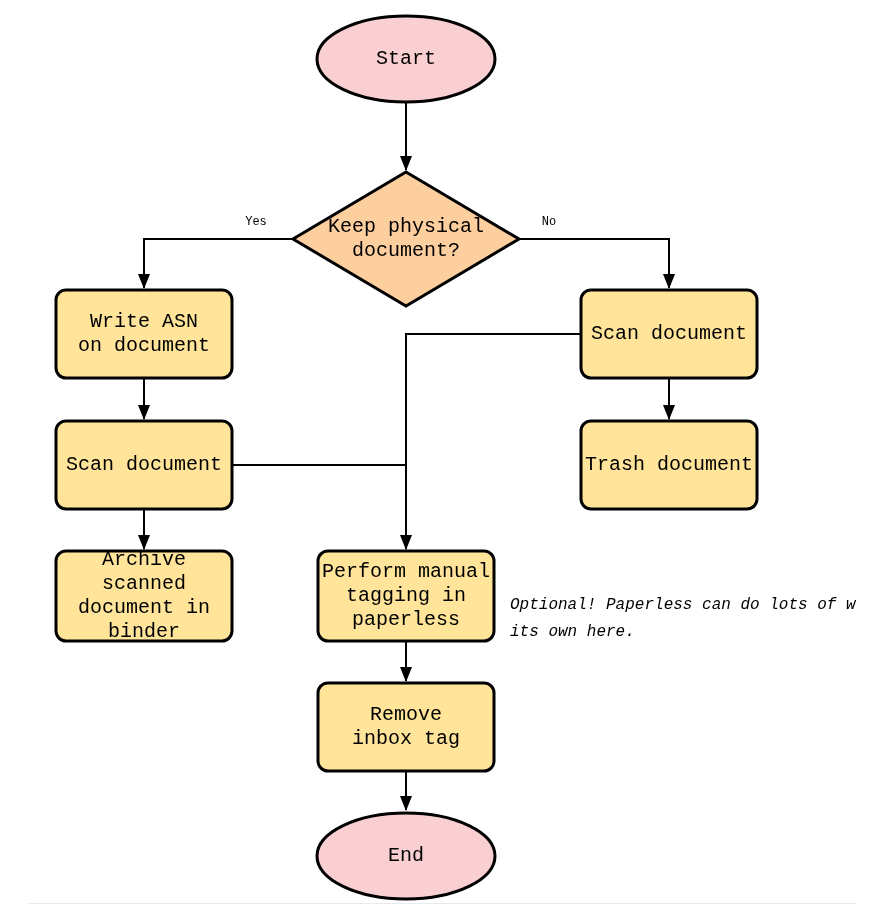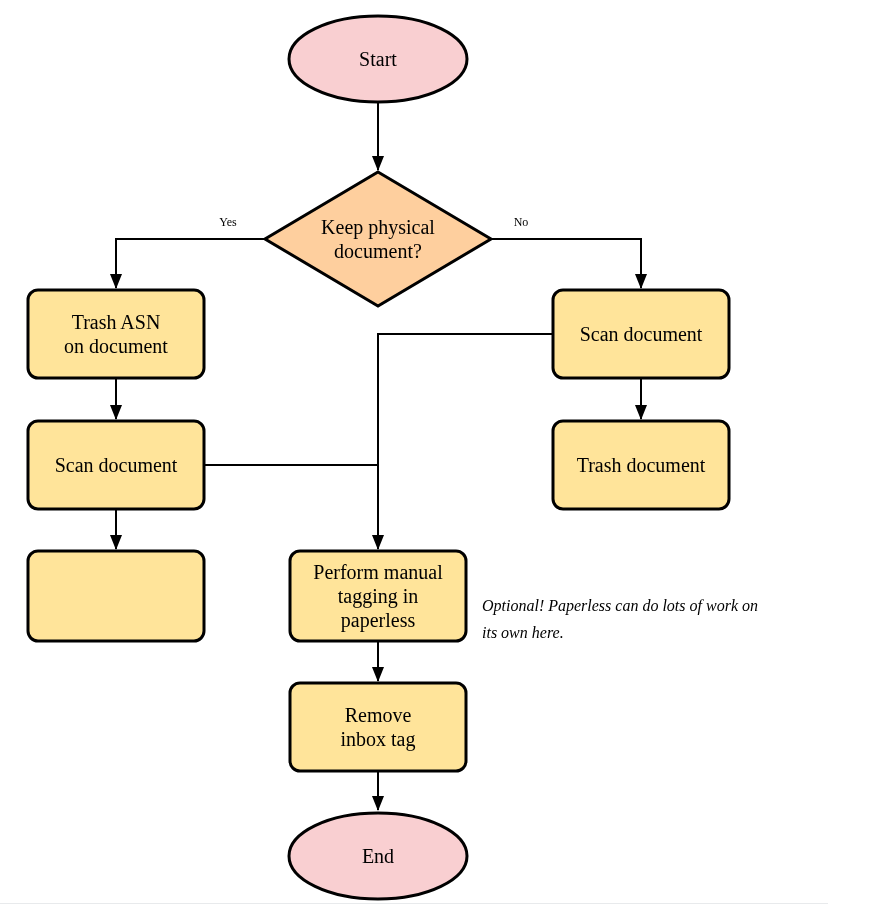--- a/index.html
+++ b/index.html
@@ -8,9 +8,10 @@
     width: 828px;
     height: 907px;
     background: var(--background, #ffffff);
-    font-family: Liberation Serif, serif;
+    font-family: Liberation Mono, monospace;
     color: var(--text, #000000);
     overflow: hidden;
+    margin-left: 28px;
   }
   .layer { position: absolute; left: 0; top: 0; }
   .edge {

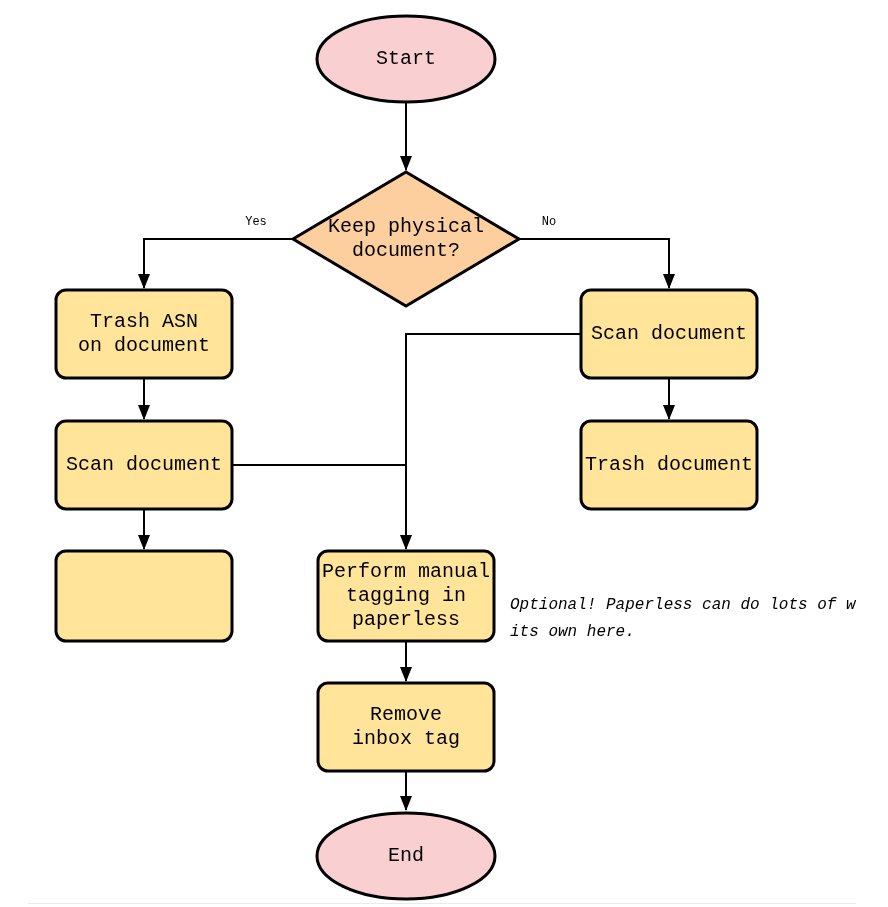--- a/index.html
+++ b/index.html
@@ -106,7 +106,7 @@
   <div class="lbl" style="left:290px; top:15px; width:176px; height:88px;">Start</div>
   <div class="lbl" style="left:265px; top:172px; width:226px; height:134px;">Keep physical
 document?</div>
-  <div class="lbl" style="left:28px; top:290px; width:176px; height:88px;">Trash ASN
+  <div class="lbl" style="left:28px; top:290px; width:176px; height:88px;">Write ASN
 on document</div>
   <div class="lbl" style="left:28px; top:421px; width:176px; height:88px;">Scan document</div>
   <div class="lbl" style="left:553px; top:290px; width:176px; height:88px;">Scan document</div>

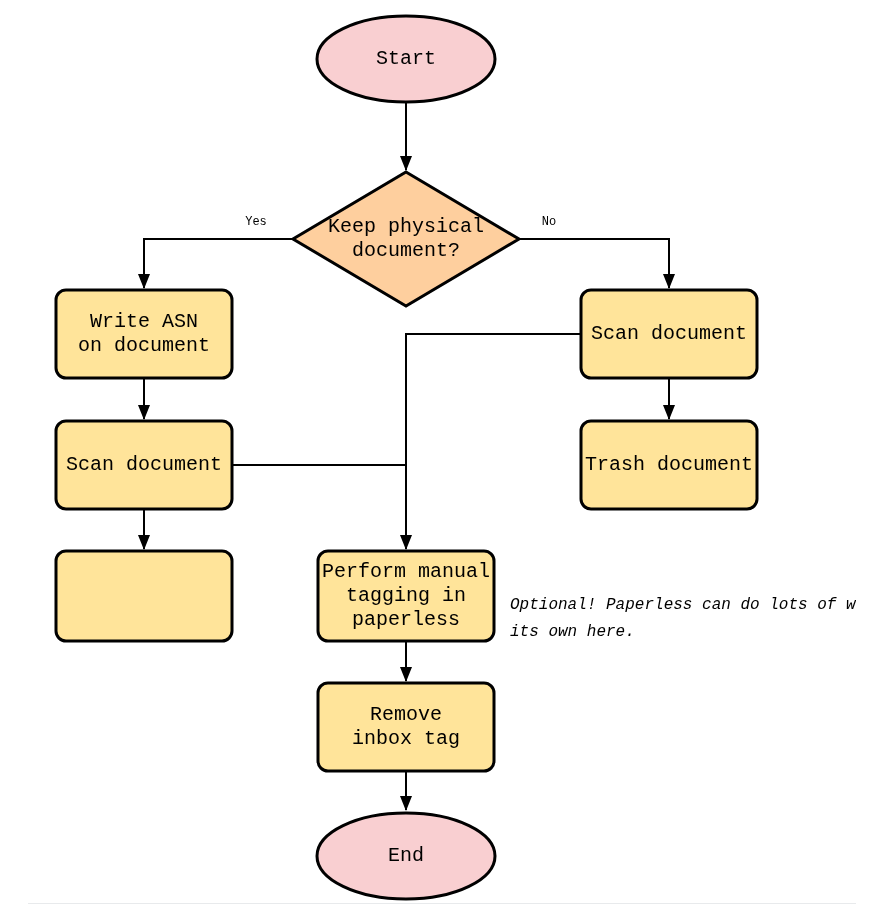--- a/index.html
+++ b/index.html
@@ -109,6 +109,9 @@
   <div class="lbl" style="left:28px; top:290px; width:176px; height:88px;">Write ASN
 on document</div>
   <div class="lbl" style="left:28px; top:421px; width:176px; height:88px;">Scan document</div>
+  <div class="lbl" style="left:28px; top:551px; width:176px; height:90px;">Archive scanned
+document in
+binder</div>
   <div class="lbl" style="left:553px; top:290px; width:176px; height:88px;">Scan document</div>
   <div class="lbl" style="left:553px; top:421px; width:176px; height:88px;">Trash document</div>
   <div class="lbl" style="left:290px; top:551px; width:176px; height:90px;">Perform manual

